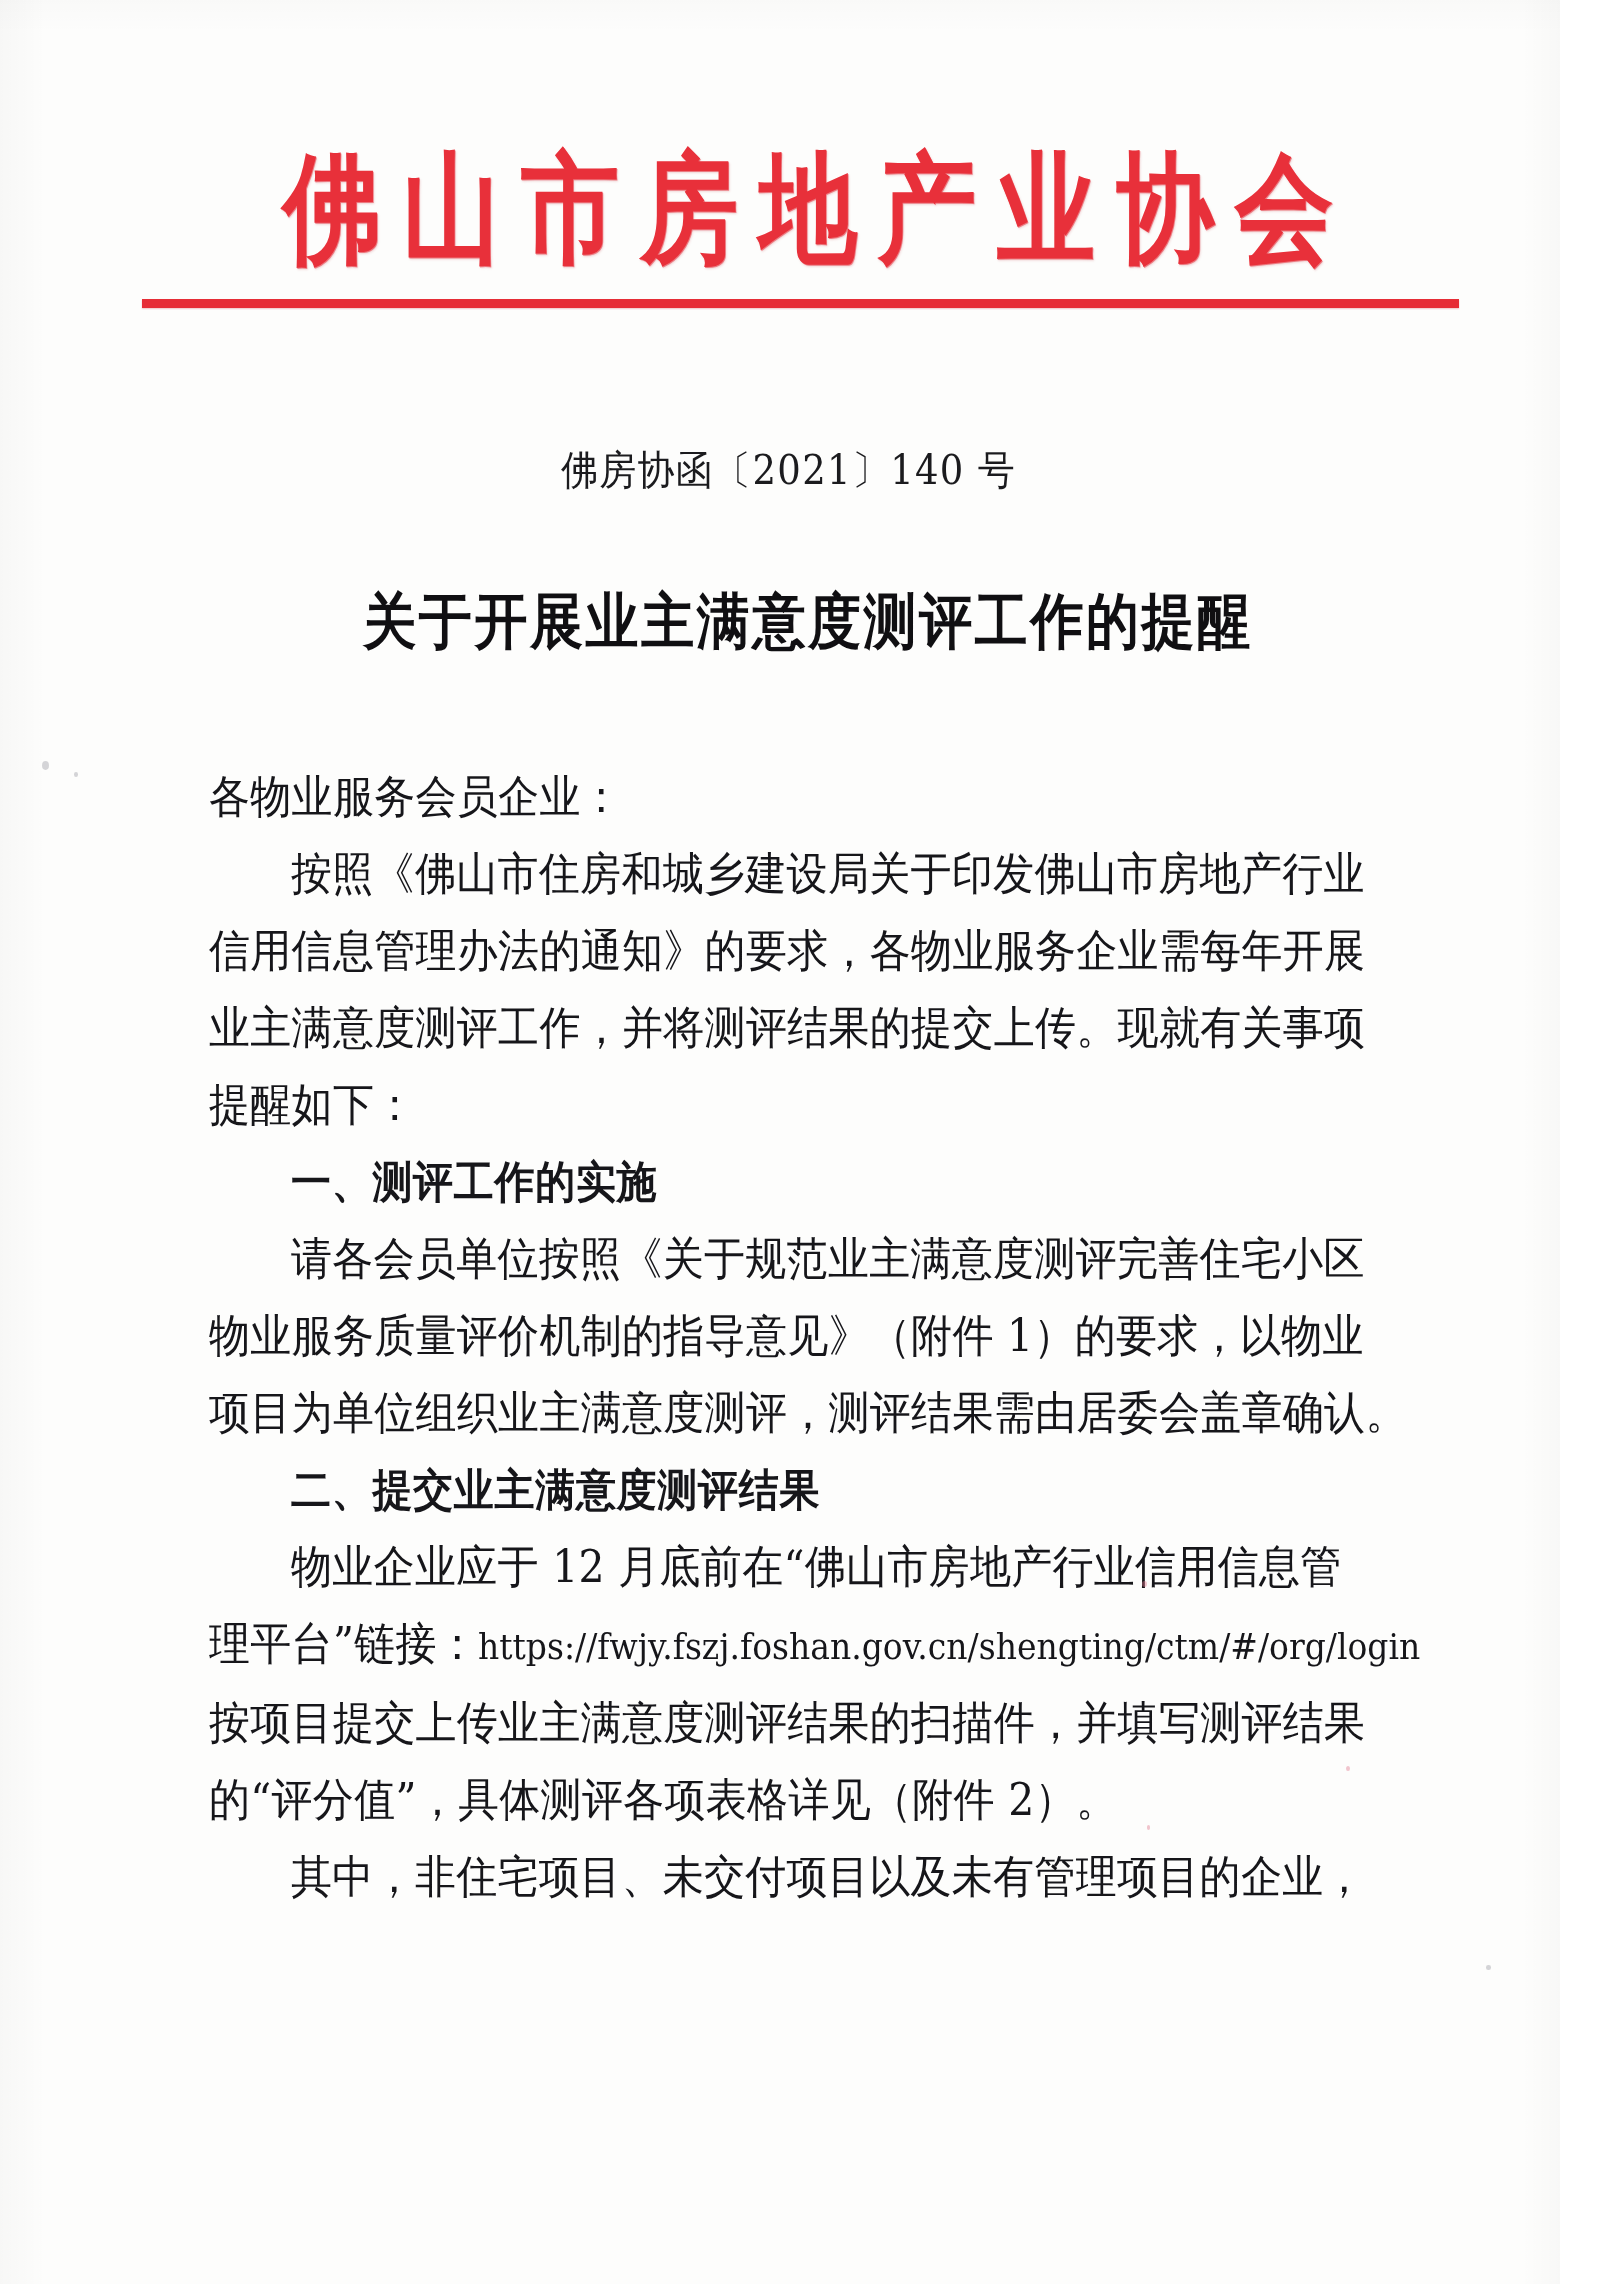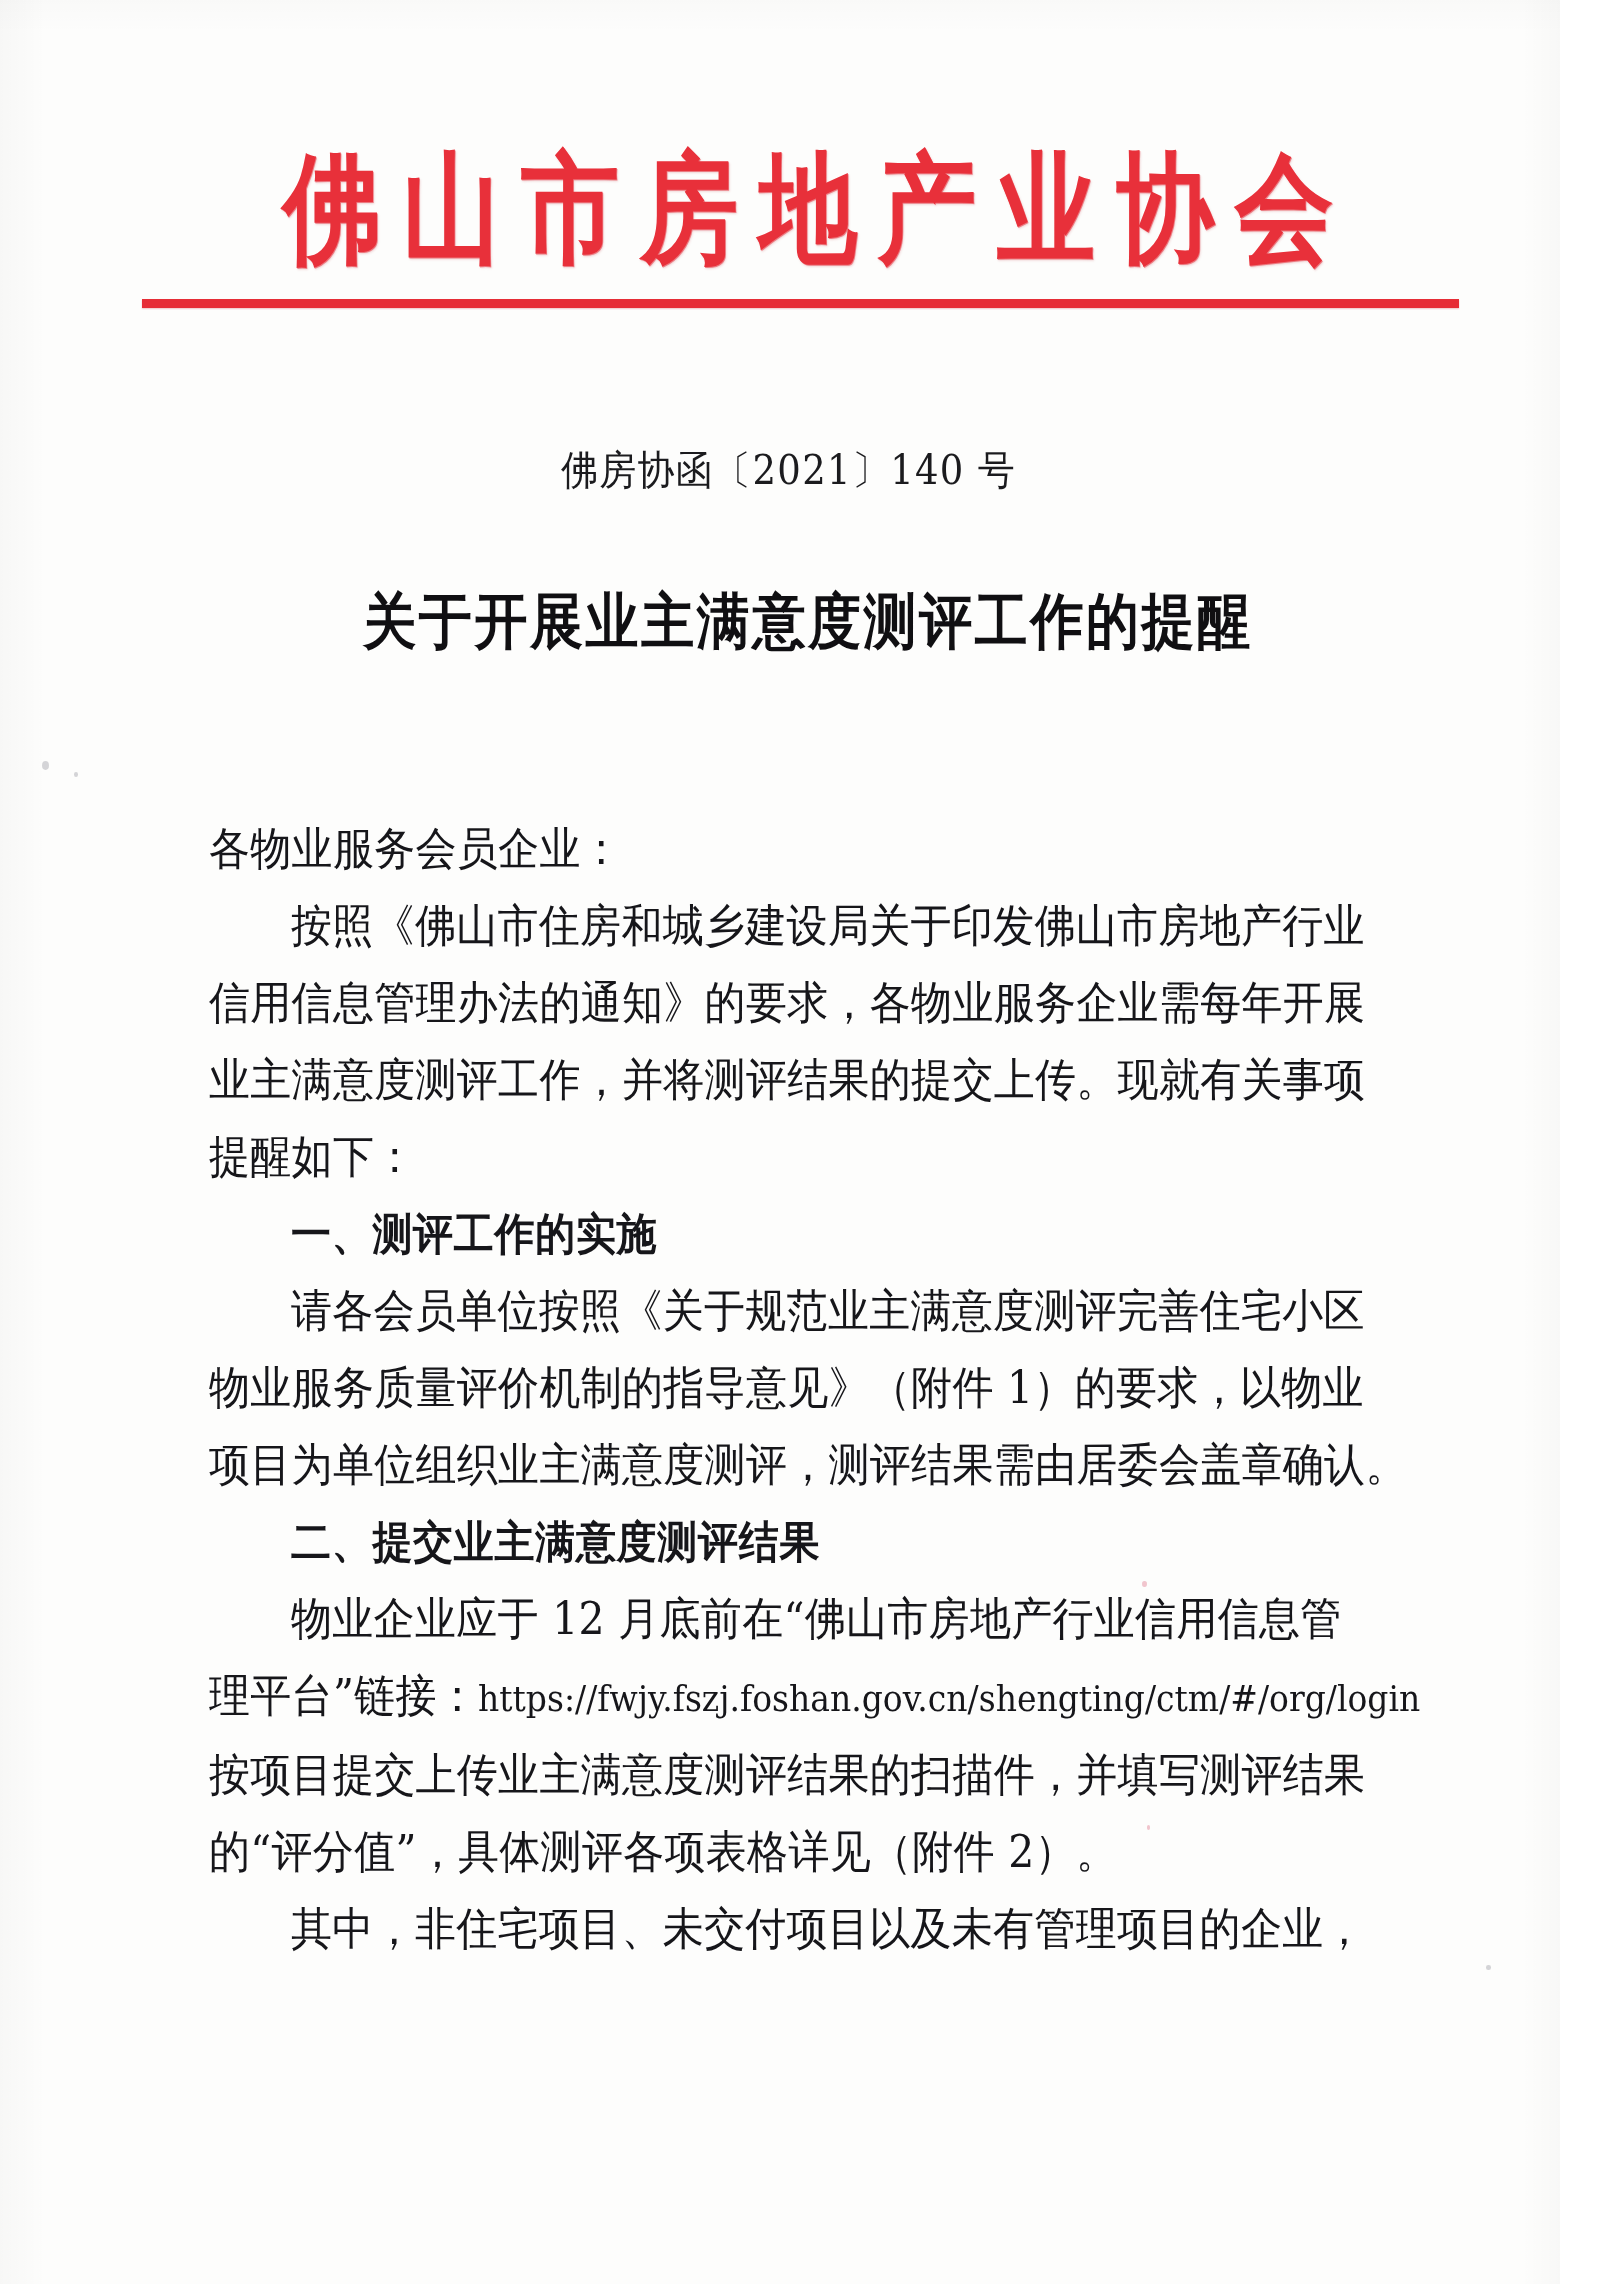--- a/index.html
+++ b/index.html
@@ -98,7 +98,7 @@
   .body-block {
     position: absolute;
     left: 209px;
-    top: 807px;
+    top: 755px;
     width: 1220px;
   }
 

